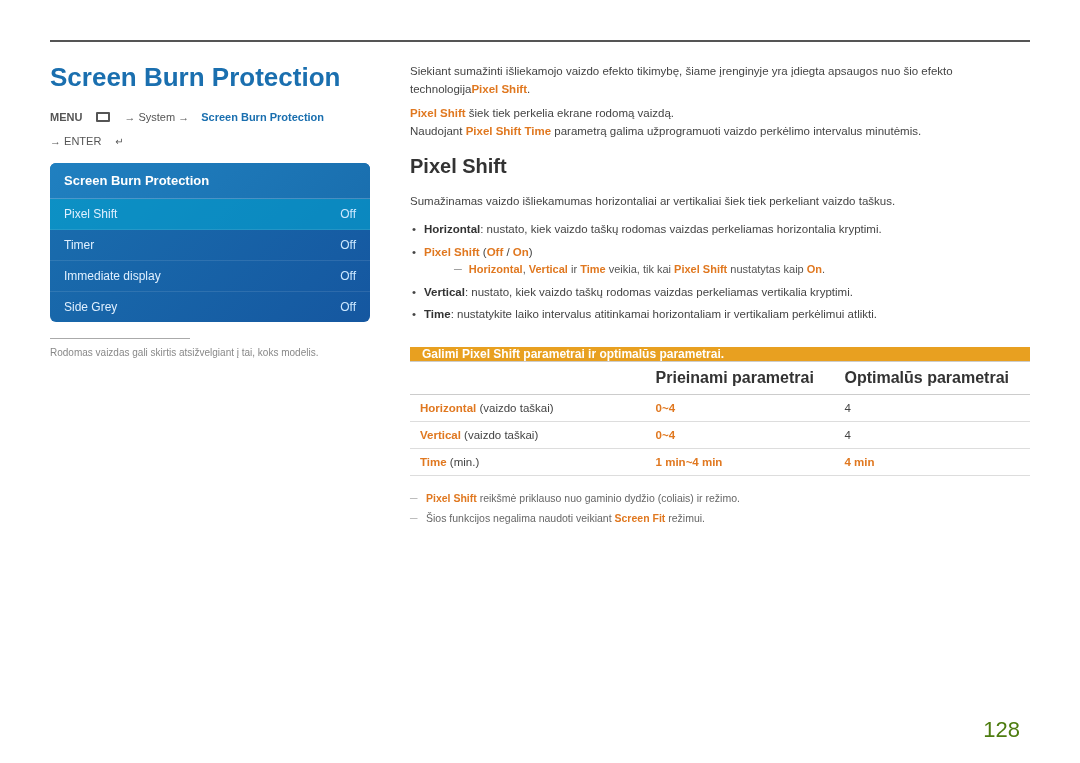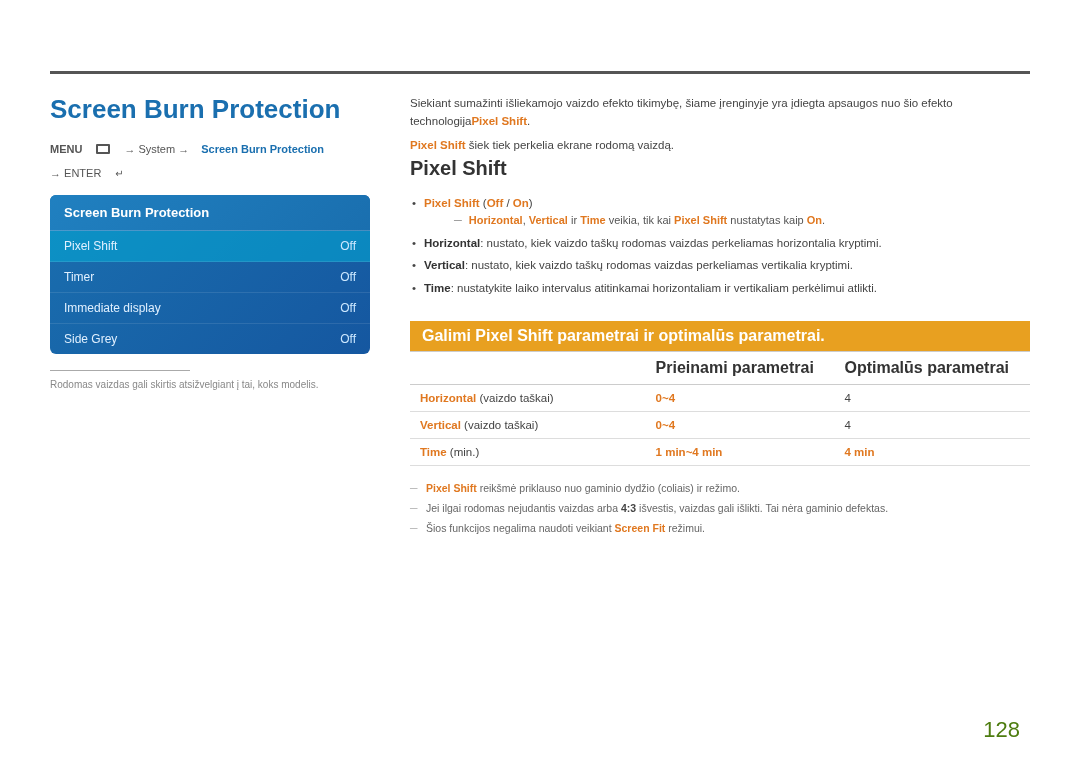--- a/index.html
+++ b/index.html
@@ -20,7 +20,6 @@
       padding: 40px 50px 30px 50px;
       display: flex;
       flex-direction: column;
-      margin-top: 31px;
     }
 
     .top-line {

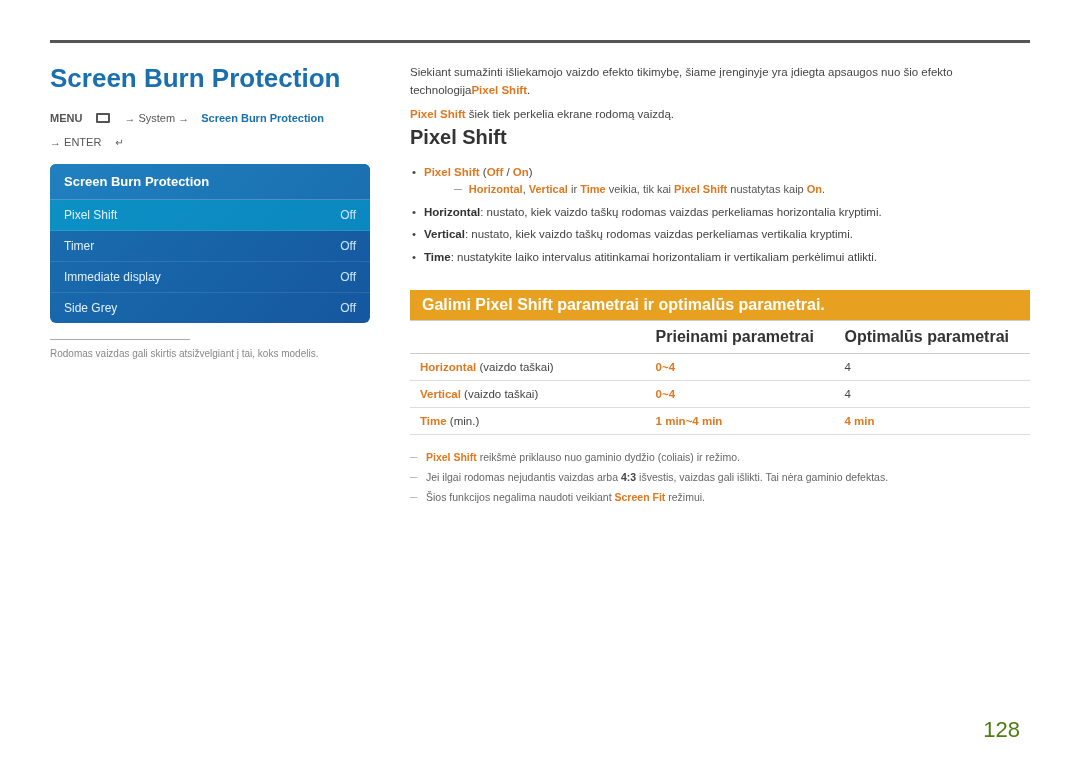--- a/index.html
+++ b/index.html
@@ -361,6 +361,9 @@
       </p>
       <p class="pixel-shift-note">
         <span class="orange-bold">Pixel Shift</span><span> šiek tiek perkelia ekrane rodomą vaizdą.</span>
+      </p>
+      <p class="time-note">
+        <span>Naudojant </span><span class="orange-bold">Pixel Shift Time</span><span> parametrą galima užprogramuoti vaizdo perkėlimo intervalus minutėmis.</span>
       </p>
 
       <div class="section-title">Pixel Shift</div>

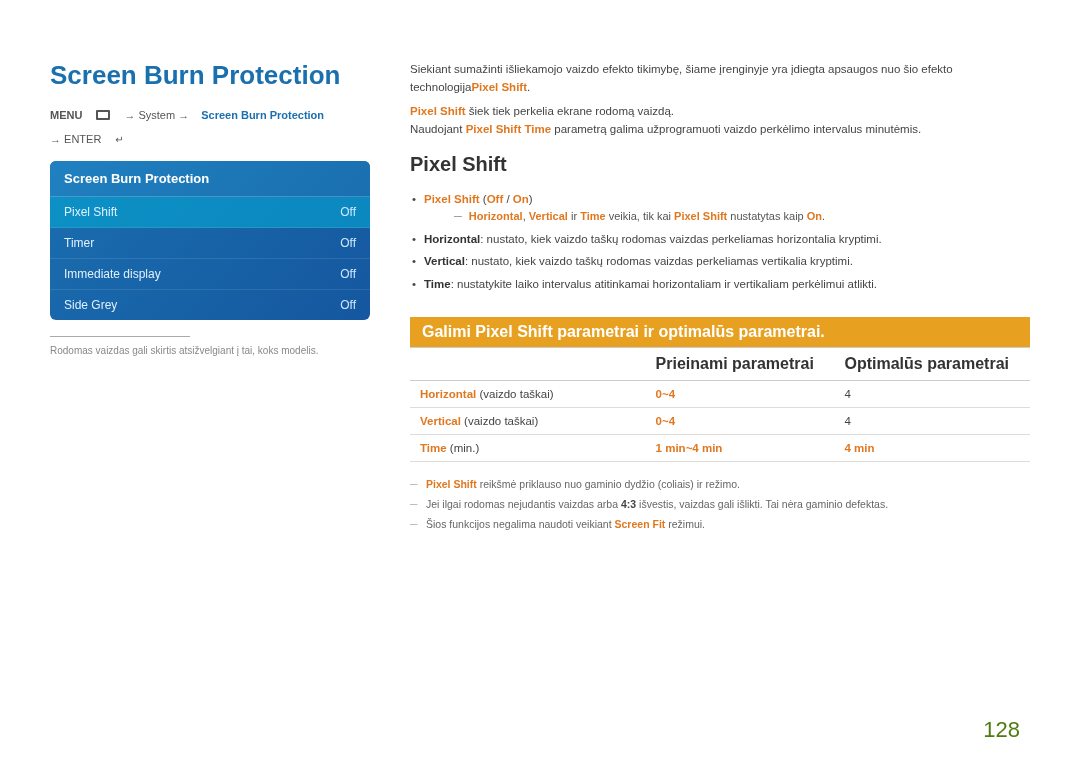--- a/index.html
+++ b/index.html
@@ -368,6 +368,7 @@
 
       <div class="section-title">Pixel Shift</div>
 
+      <p class="desc-text">Sumažinamas vaizdo išliekamumas horizontaliai ar vertikaliai šiek tiek perkeliant vaizdo taškus.</p>
 
       <ul class="bullet-list">
         <li>

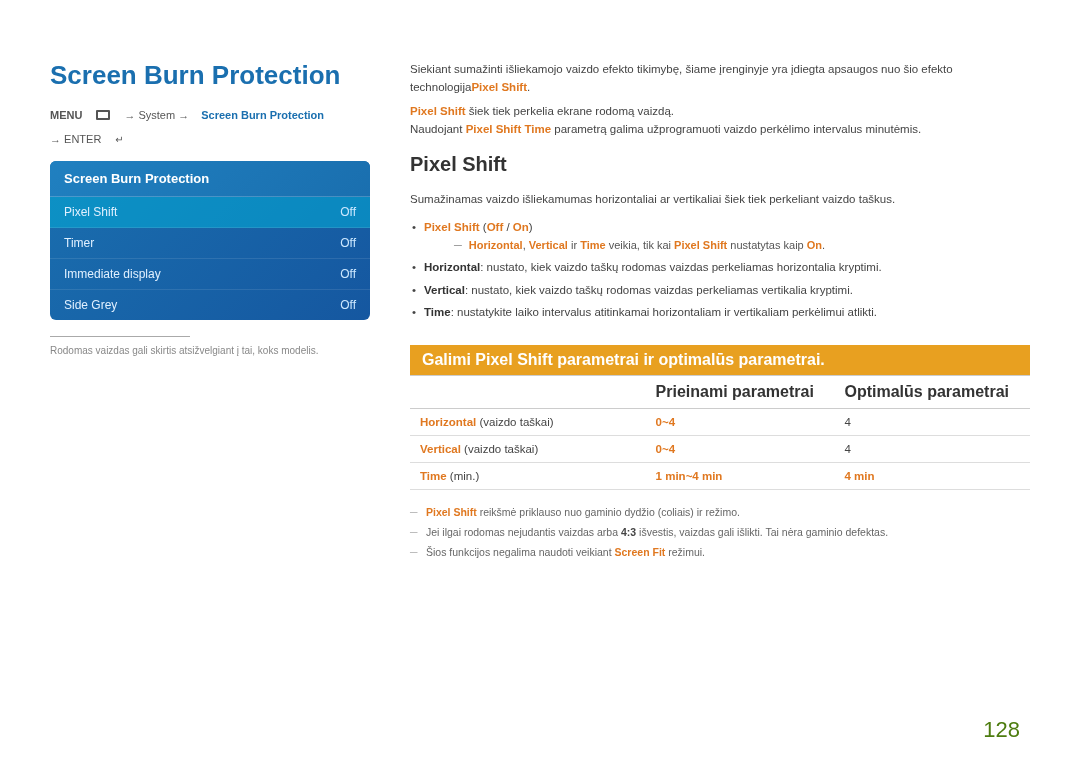--- a/index.html
+++ b/index.html
@@ -372,13 +372,13 @@
 
       <ul class="bullet-list">
         <li>
+          <span class="dark-bold">Horizontal</span><span>: nustato, kiek vaizdo taškų rodomas vaizdas perkeliamas horizontalia kryptimi.</span>
+        </li>
+        <li>
           <span class="orange-bold">Pixel Shift</span><span> (</span><span class="orange-bold">Off</span><span> / </span><span class="orange-bold">On</span><span>)</span>
           <div class="sub-item">
             <span class="orange-bold">Horizontal</span><span>, </span><span class="orange-bold">Vertical</span><span> ir </span><span class="orange-bold">Time</span><span> veikia, tik kai </span><span class="orange-bold">Pixel Shift</span><span> nustatytas kaip </span><span class="orange-bold">On</span><span>.</span>
           </div>
-        </li>
-        <li>
-          <span class="dark-bold">Horizontal</span><span>: nustato, kiek vaizdo taškų rodomas vaizdas perkeliamas horizontalia kryptimi.</span>
         </li>
         <li>
           <span class="dark-bold">Vertical</span><span>: nustato, kiek vaizdo taškų rodomas vaizdas perkeliamas vertikalia kryptimi.</span>

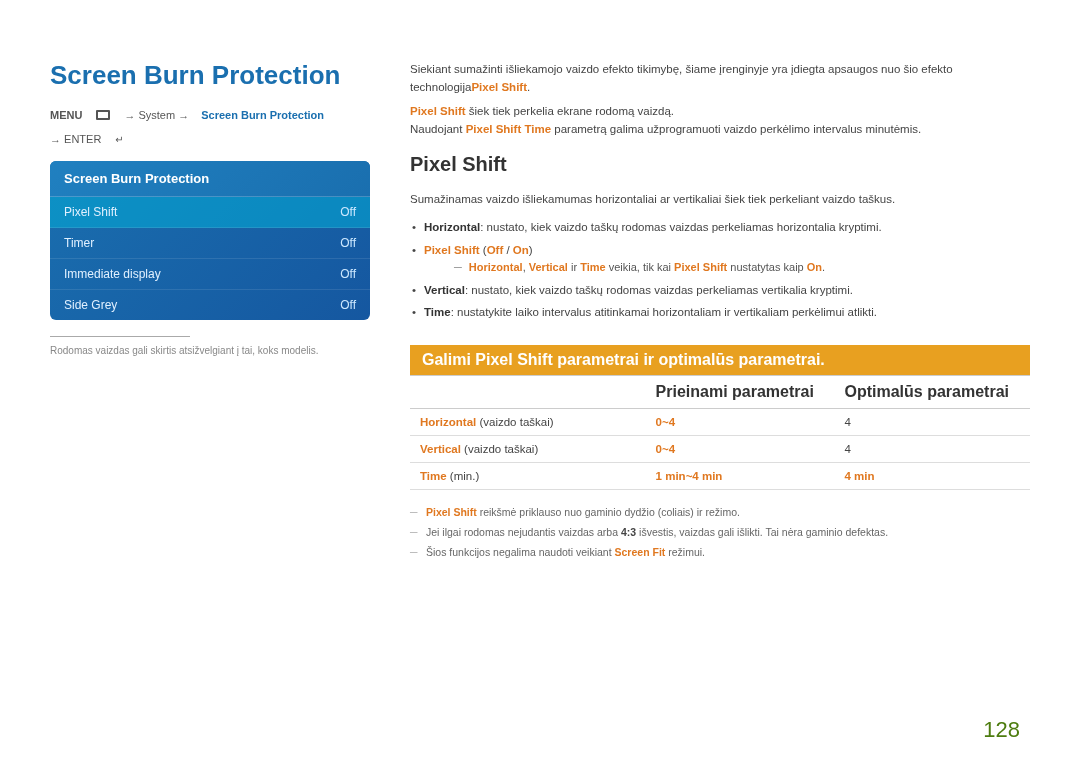--- a/index.html
+++ b/index.html
@@ -230,9 +230,9 @@
     .table-title-box {
       background: #e8a020;
       color: #fff;
-      font-size: 16px;
-      font-weight: bold;
-      padding: 6px 12px;
+      font-size: 12px;
+      font-weight: bold;
+      padding: 0 12px;
       margin: 14px 0 0 0;
       display: inline-block;
       width: 100%;

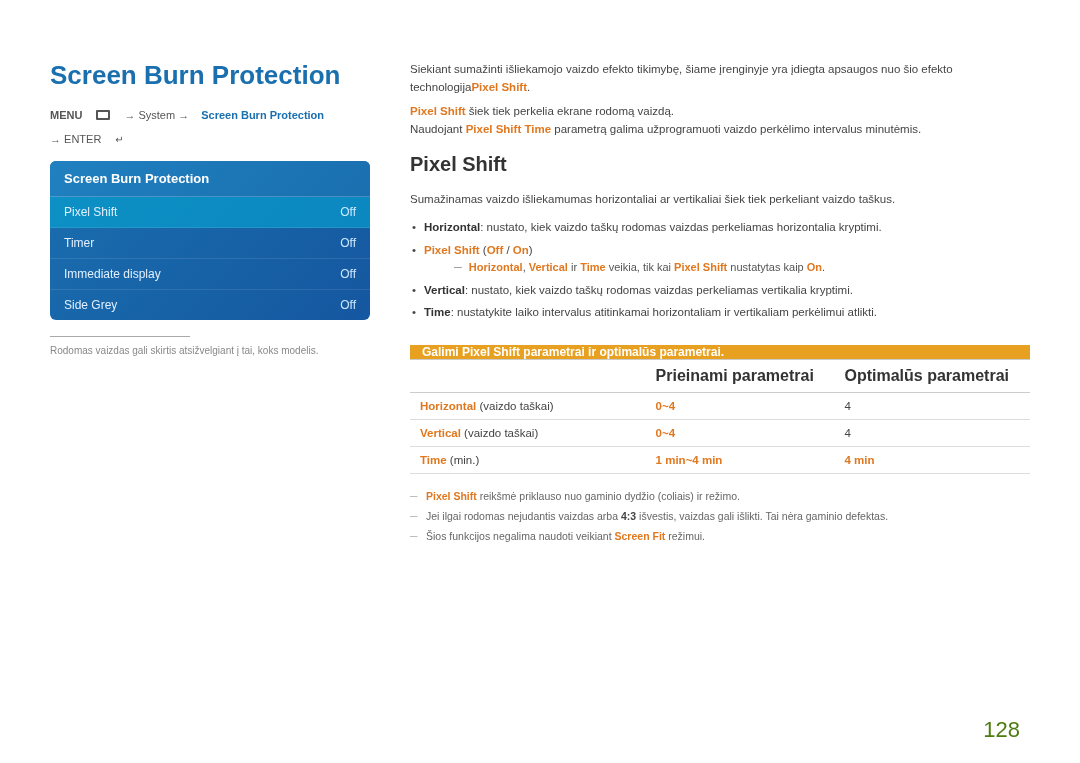--- a/index.html
+++ b/index.html
@@ -439,9 +439,6 @@
           <span class="orange-bold">Pixel Shift</span><span> reikšmė priklauso nuo gaminio dydžio (coliais) ir režimo.</span>
         </div>
         <div class="bottom-note-item">
-          <span>Jei ilgai rodomas nejudantis vaizdas arba </span><span class="dark-bold">4:3</span><span> išvestis, vaizdas gali išlikti. Tai nėra gaminio defektas.</span>
-        </div>
-        <div class="bottom-note-item">
           <span>Šios funkcijos negalima naudoti veikiant </span><span class="orange-bold">Screen Fit</span><span> režimui.</span>
         </div>
       </div>

